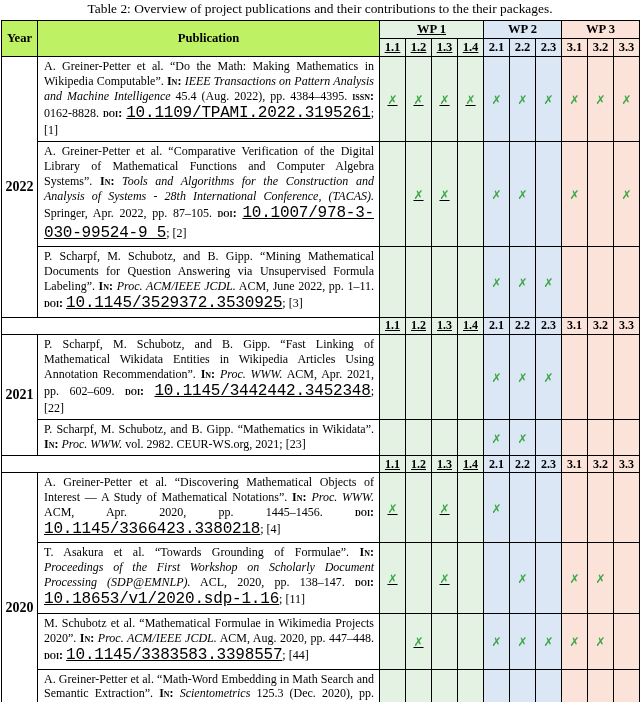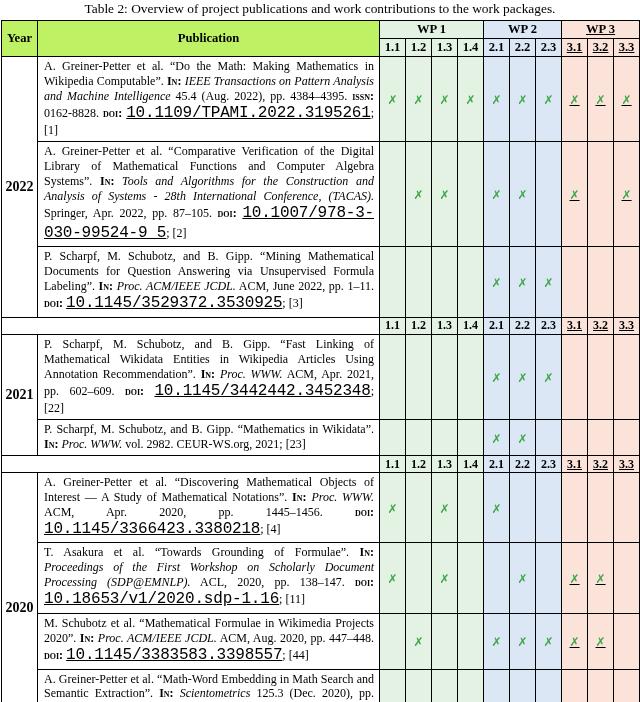--- a/index.html
+++ b/index.html
@@ -81,7 +81,7 @@
 <body>
 
 <div class="page">
-  <div class="caption">Table 2: Overview of project publications and work contributions to the work packages.</div>
+  <div class="caption">Table 2: Overview of project publications and their contributions to the their packages.</div>
 
   <table>
     <colgroup>

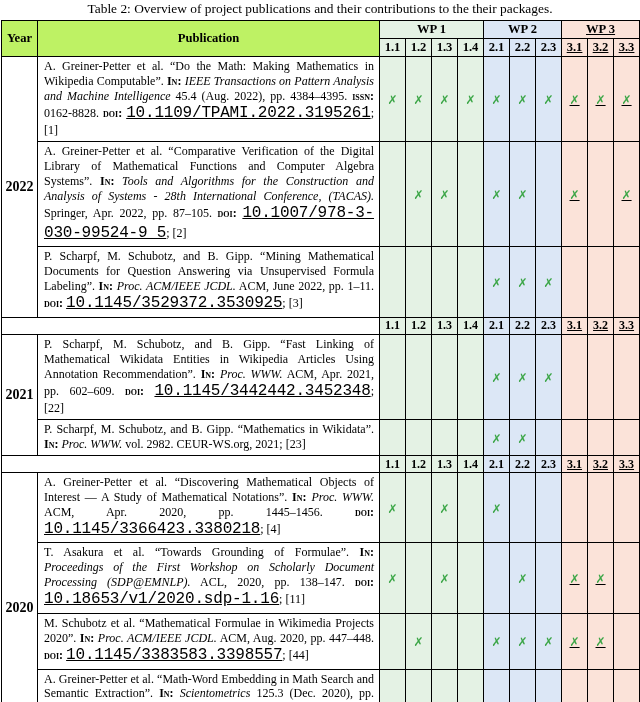--- a/index.html
+++ b/index.html
@@ -34,7 +34,7 @@
     height: 17px;
     background: #bef264;
   }
-  .wp1 { background: var(--wp1, #e4f2e4); }
+  .wp1 { background: var(--wp1, #e4f2e4); text-decoration: underline; }
   .wp2 { background: var(--wp2, #dce7f6); }
   .wp3 { background: var(--wp3, #fbe3d9); text-decoration: underline; }
   .year-cell {

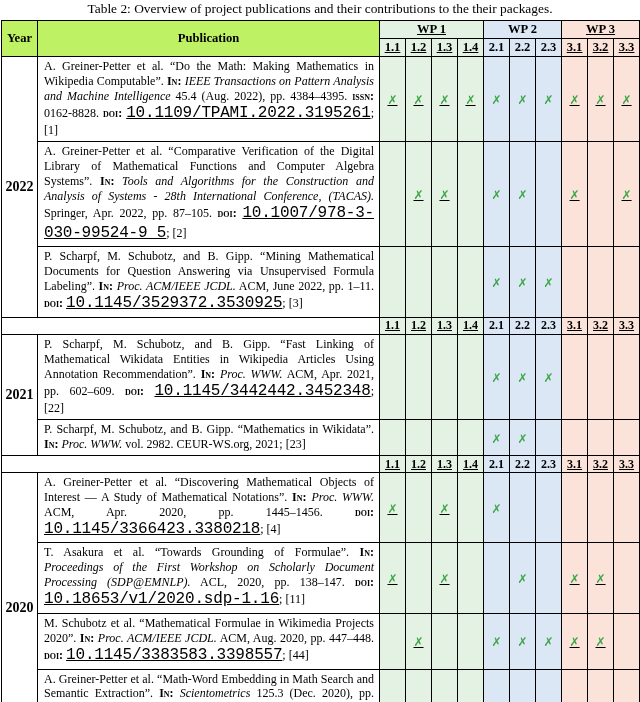--- a/index.html
+++ b/index.html
@@ -36,7 +36,7 @@
   }
   .wp1 { background: var(--wp1, #e4f2e4); text-decoration: underline; }
   .wp2 { background: var(--wp2, #dce7f6); }
-  .wp3 { background: var(--wp3, #fbe3d9); text-decoration: underline; }
+  .wp3 { background: var(--wp3, #fbe3d9); }
   .year-cell {
     font-weight: bold;
     font-size: 14px;

